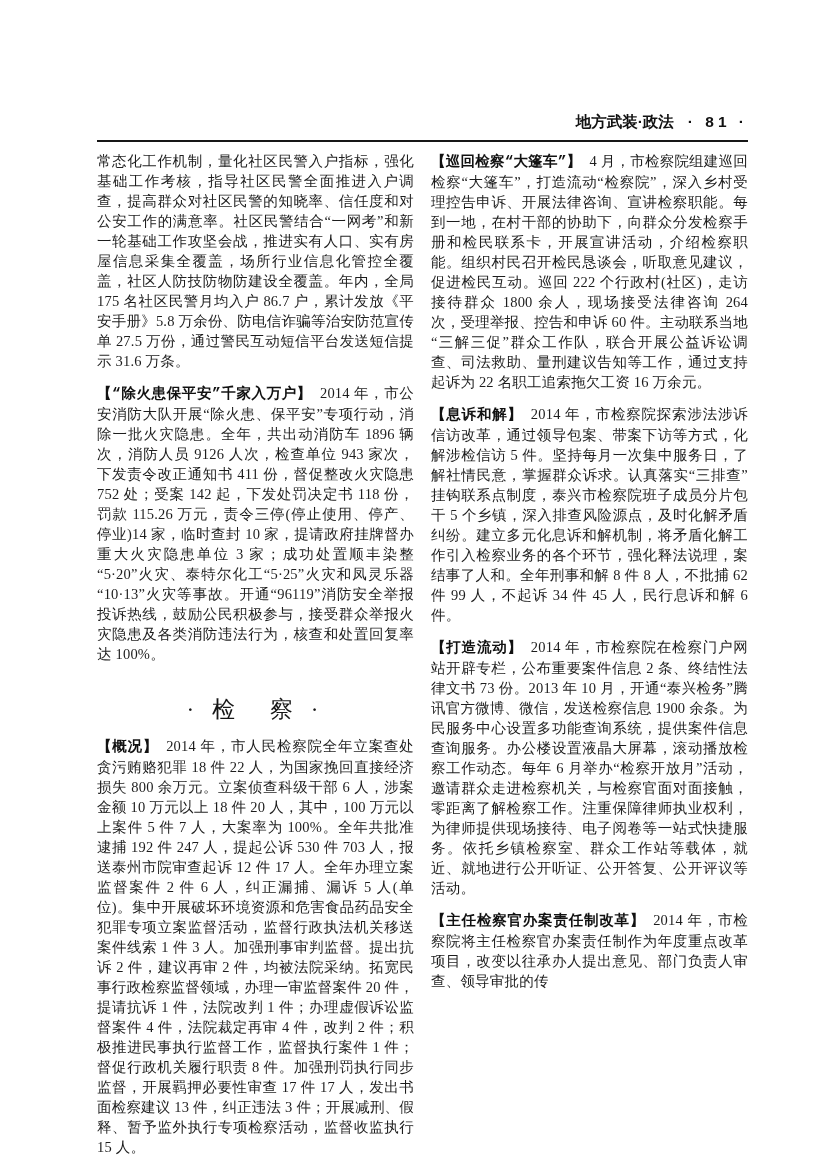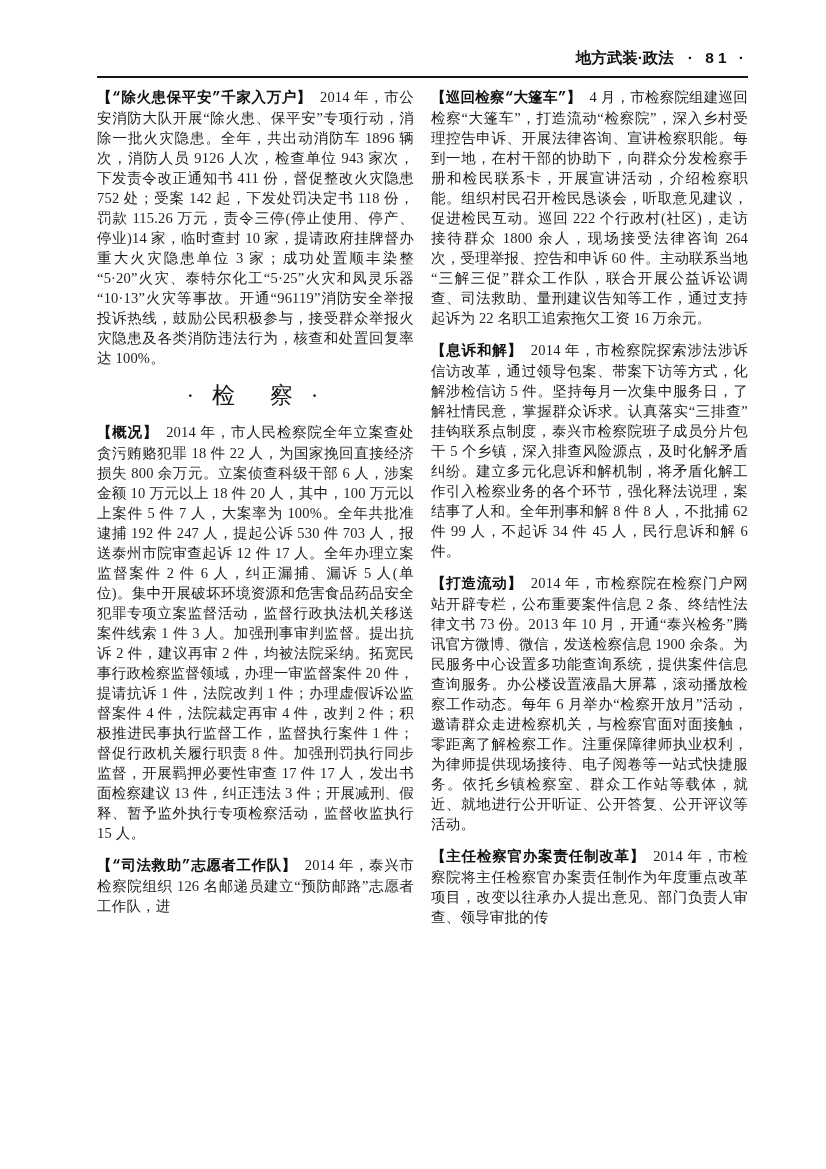--- a/index.html
+++ b/index.html
@@ -9,7 +9,7 @@
     margin:0 auto;
     background:#ffffff;
     box-sizing:border-box;
-    padding:48px 78px 0 97px;
+    padding:112px 78px 0 97px;
     font-family:"Liberation Serif","DejaVu Serif",serif;
     color:#1d1d1d;
     overflow:hidden;

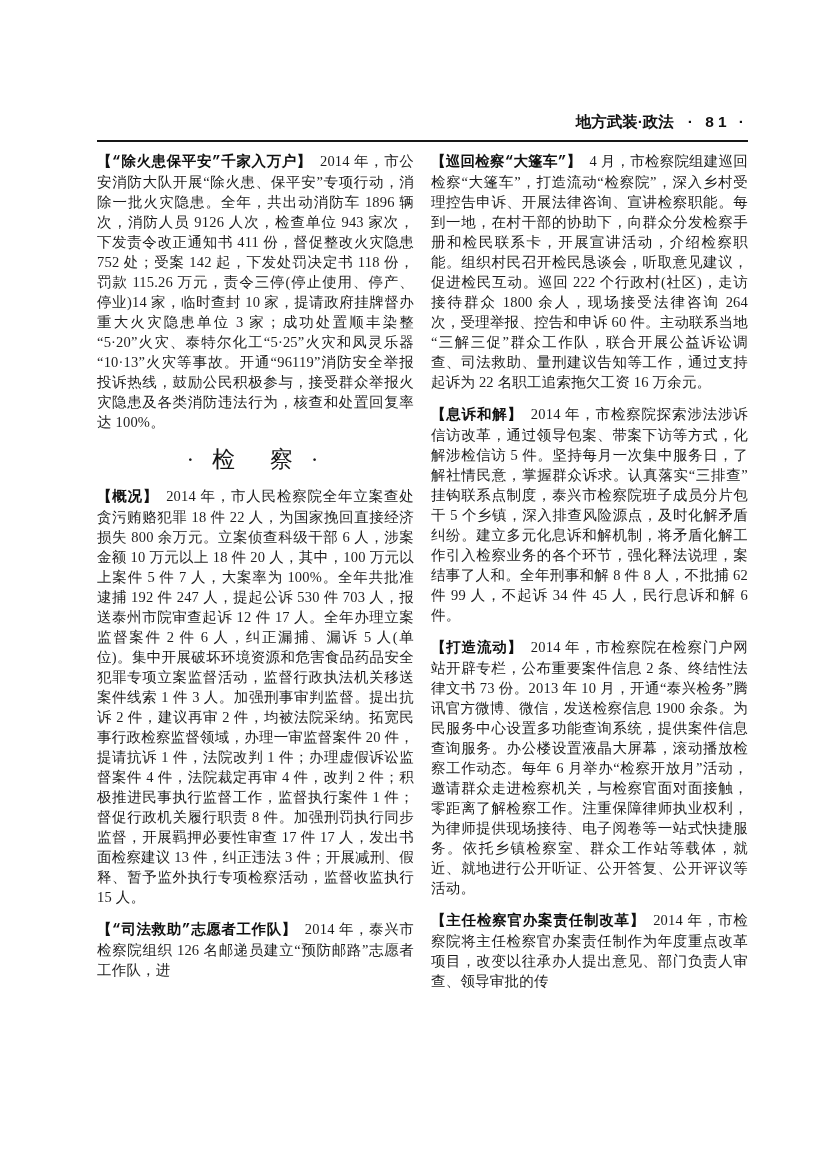--- a/index.html
+++ b/index.html
@@ -75,6 +75,7 @@
   <div class="columns">
 
     <div class="col">
+      <p>常态化工作机制，量化社区民警入户指标，强化基础工作考核，指导社区民警全面推进入户调查，提高群众对社区民警的知晓率、信任度和对公安工作的满意率。社区民警结合“一网考”和新一轮基础工作攻坚会战，推进实有人口、实有房屋信息采集全覆盖，场所行业信息化管控全覆盖，社区人防技防物防建设全覆盖。年内，全局 175 名社区民警月均入户 86.7 户，累计发放《平安手册》5.8 万余份、防电信诈骗等治安防范宣传单 27.5 万份，通过警民互动短信平台发送短信提示 31.6 万条。</p>
 
       <p><span class="entry-head">【“除火患保平安”千家入万户】</span><span>2014 年，市公安消防大队开展“除火患、保平安”专项行动，消除一批火灾隐患。全年，共出动消防车 1896 辆次，消防人员 9126 人次，检查单位 943 家次，下发责令改正通知书 411 份，督促整改火灾隐患 752 处；受案 142 起，下发处罚决定书 118 份，罚款 115.26 万元，责令三停(停止使用、停产、停业)14 家，临时查封 10 家，提请政府挂牌督办重大火灾隐患单位 3 家；成功处置顺丰染整“5·20”火灾、泰特尔化工“5·25”火灾和凤灵乐器“10·13”火灾等事故。开通“96119”消防安全举报投诉热线，鼓励公民积极参与，接受群众举报火灾隐患及各类消防违法行为，核查和处置回复率达 100%。</span></p>
 

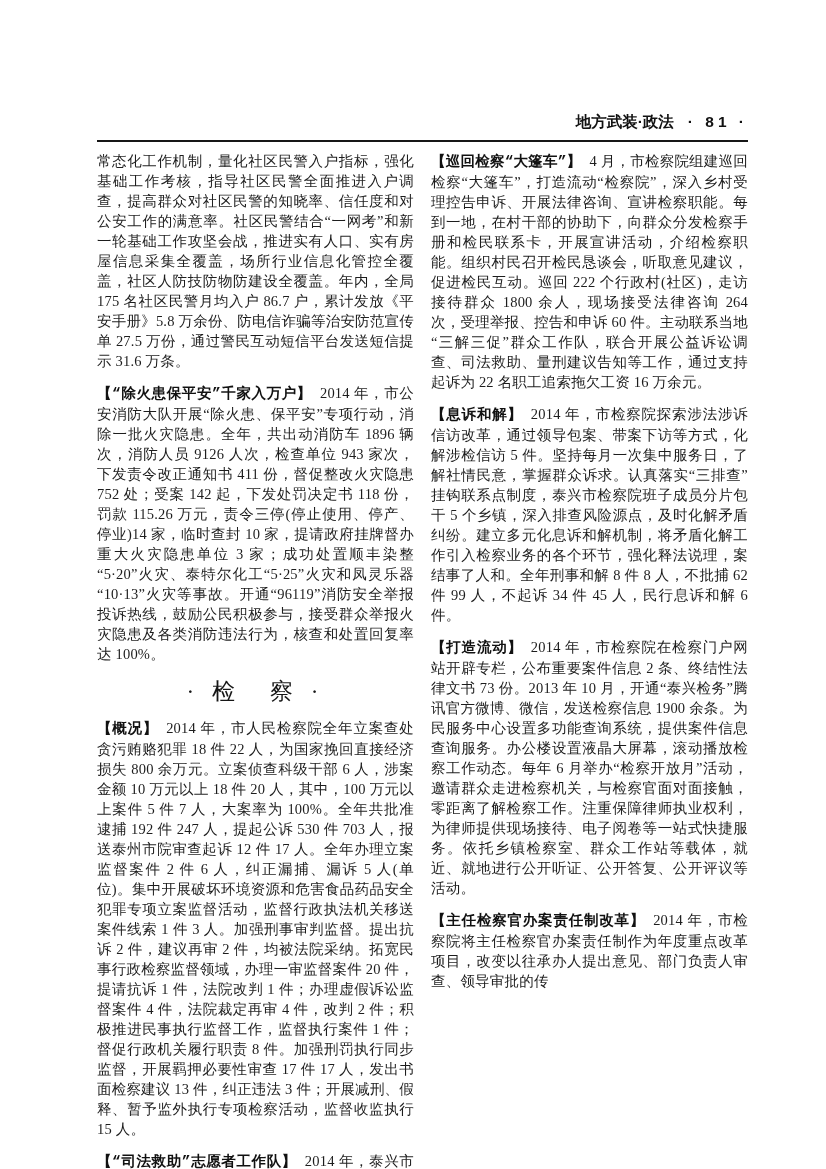--- a/index.html
+++ b/index.html
@@ -57,7 +57,7 @@
     text-align:center;
     font-size:23px;
     letter-spacing:6px;
-    margin:18px 0 16px 0;
+    margin:36px 0 16px 0;
     color:#161616;
   }
 </style>

